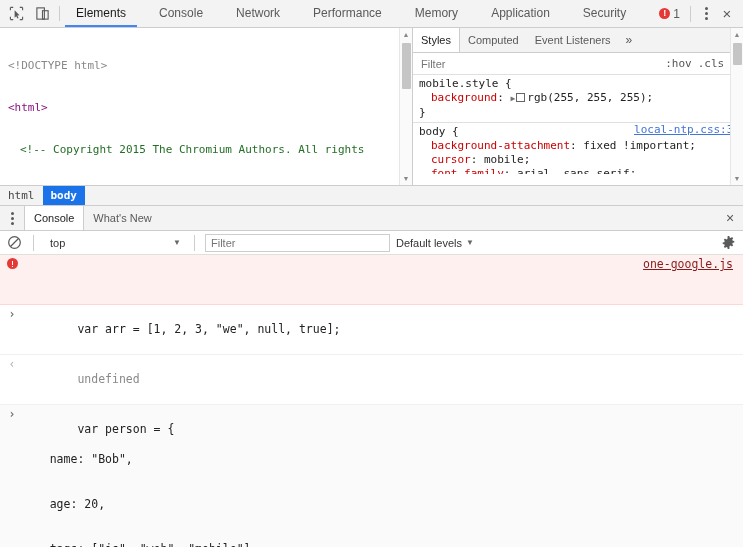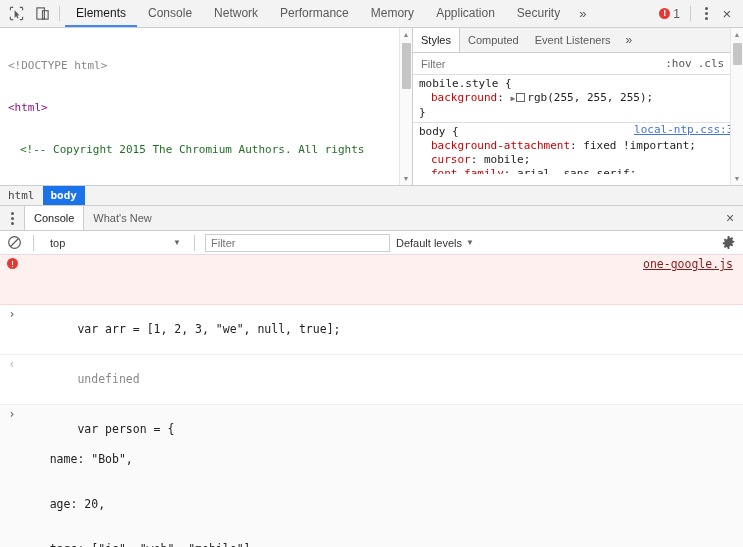--- a/index.html
+++ b/index.html
@@ -27,7 +27,7 @@
     cursor:pointer;
   }
   .tb-sep { width:1px; background:#cdcdcd; margin:6px 5px 6px 3px; }
-  .tabs { display:flex; align-items:stretch; flex:1; overflow:hidden; }
+  .tabs { display:flex; align-items:stretch; flex:1; overflow:hidden;gap:11px; }
   .tab {
     padding:0 11px; display:flex; align-items:center;
     font-size:12px; color:#5a5a5a; white-space:nowrap; cursor:pointer;

